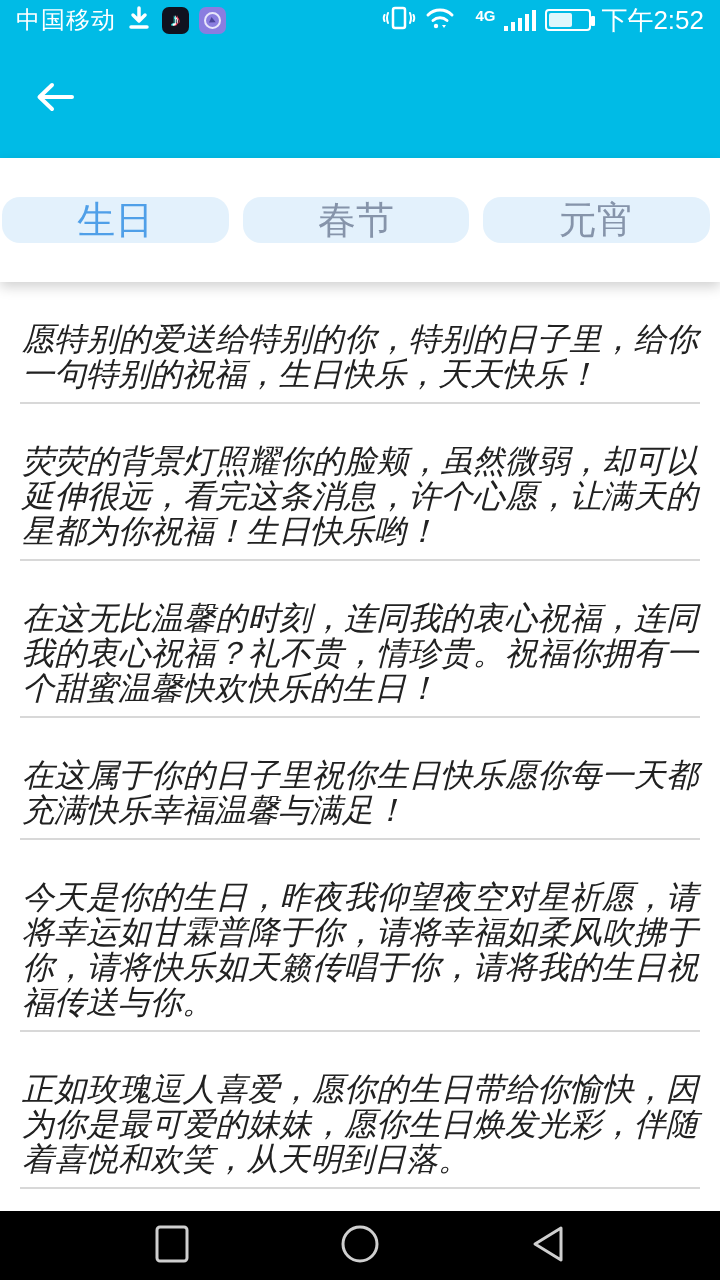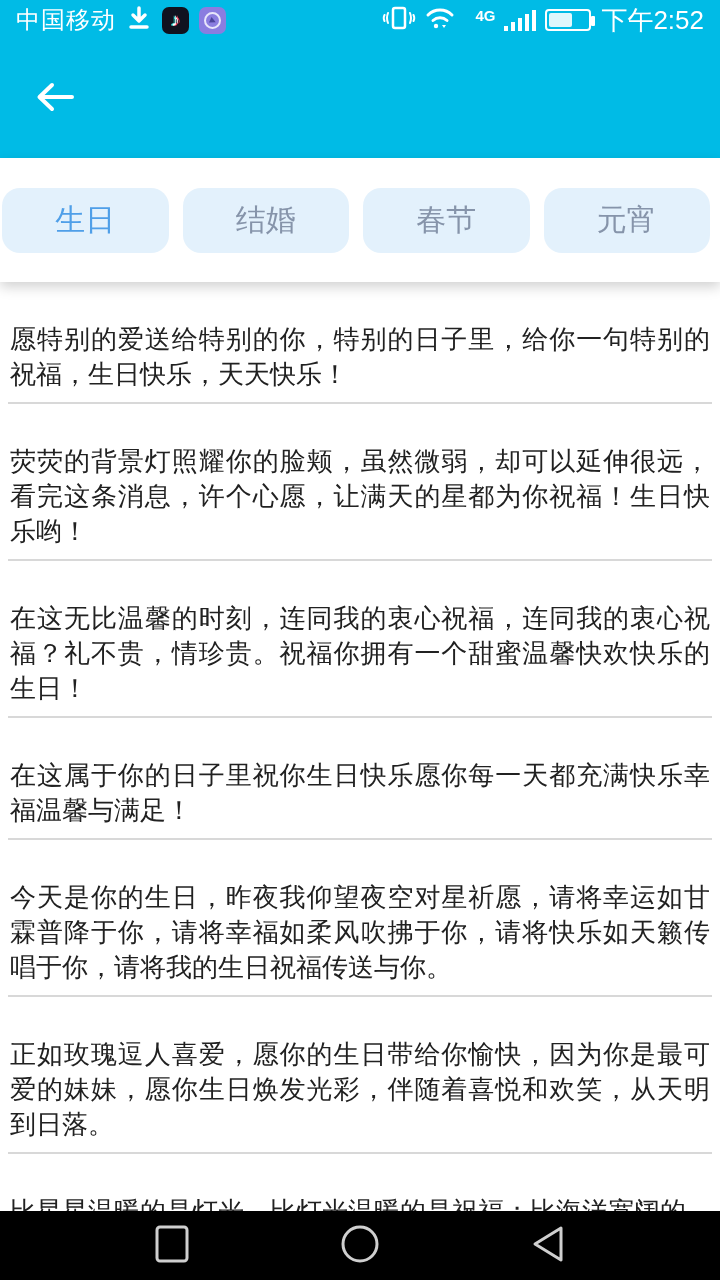--- a/index.html
+++ b/index.html
@@ -43,9 +43,9 @@
   .tabbar{height:124px;background:#fff;display:flex;align-items:center;gap:14px;
     padding:0 10px 0 2px;flex:0 0 auto;position:relative;z-index:2;
     box-shadow:0 5px 12px rgba(0,0,0,.18);}
-  .chip{flex:1 1 0;height:65px;background:var(--chip-bg);border-radius:18px;
+  .chip{flex:1 1 0;height:46px;background:var(--chip-bg);border-radius:18px;
     display:flex;align-items:center;justify-content:center;
-    font-size:30px;color:var(--chip-text);cursor:pointer;}
+    font-size:38px;color:var(--chip-text);cursor:pointer;}
   .chip.selected{color:var(--chip-text-selected);}
 
   

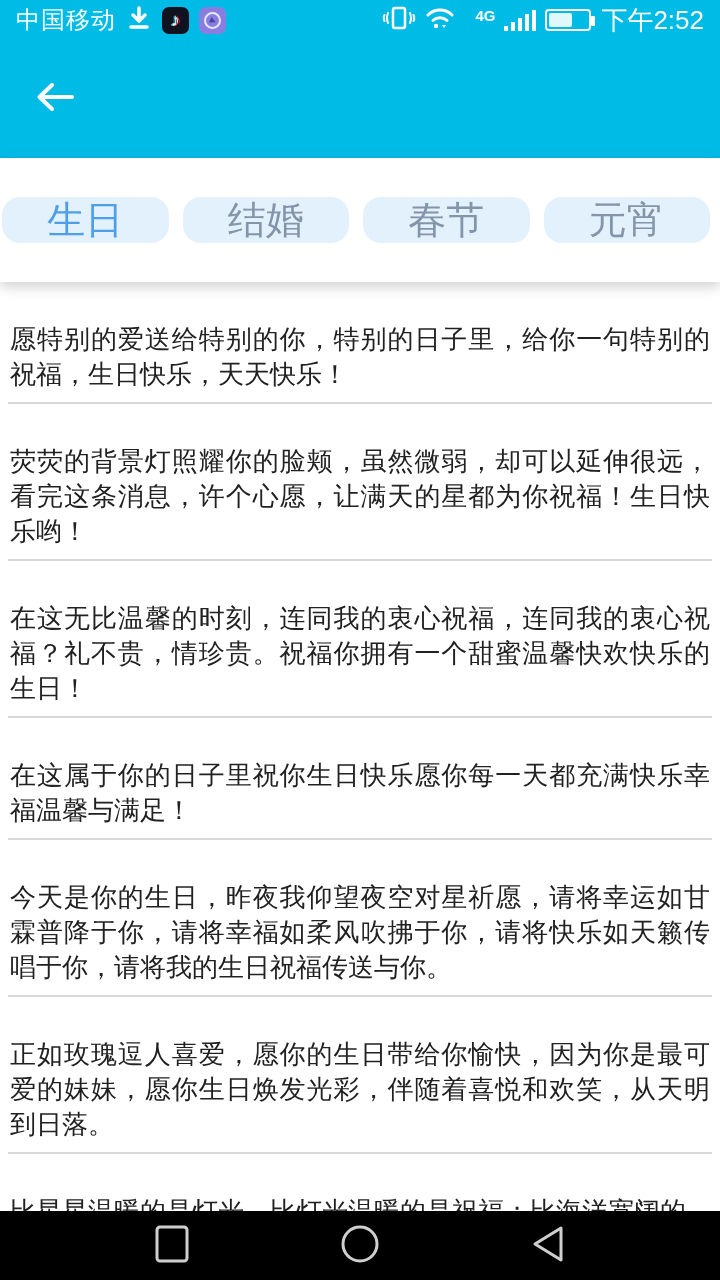--- a/index.html
+++ b/index.html
@@ -124,7 +124,6 @@
 
   <div class="tabbar">
       <div class="chip selected">生日</div>
-      <div class="chip">结婚</div>
       <div class="chip">春节</div>
       <div class="chip">元宵</div>
     </div>

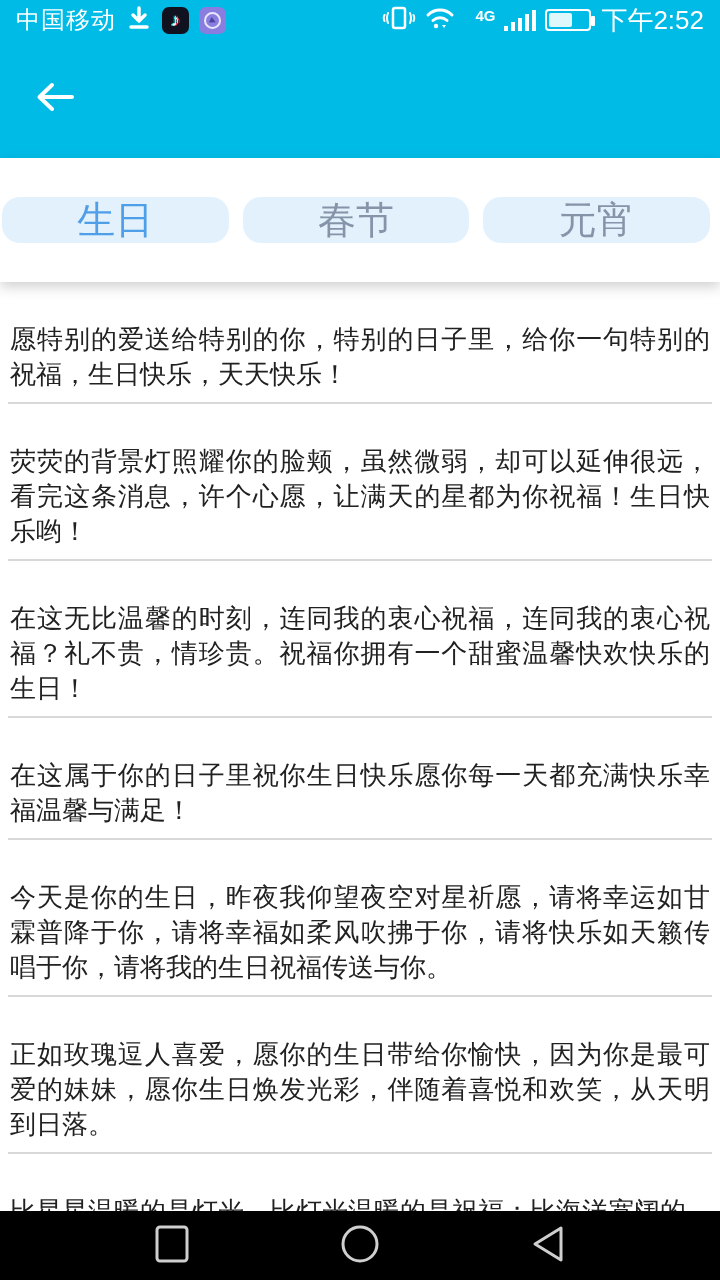--- a/index.html
+++ b/index.html
@@ -50,8 +50,8 @@
 
   
   .content{flex:1 1 auto;overflow:hidden;background:#fff;}
-  .item{margin:0 8px;padding:40px 2px 10px;border-bottom:2px solid var(--divider);
-    font-size:26px;line-height:35px;color:var(--text);text-align:justify;}
+  .item{margin:0 20px;padding:40px 2px 10px;border-bottom:2px solid var(--divider);
+    font-size:32px;line-height:35px;color:var(--text);text-align:justify;font-style:italic;}
 
   
   .navbar{height:69px;background:var(--navbar-bg);display:flex;align-items:center;

